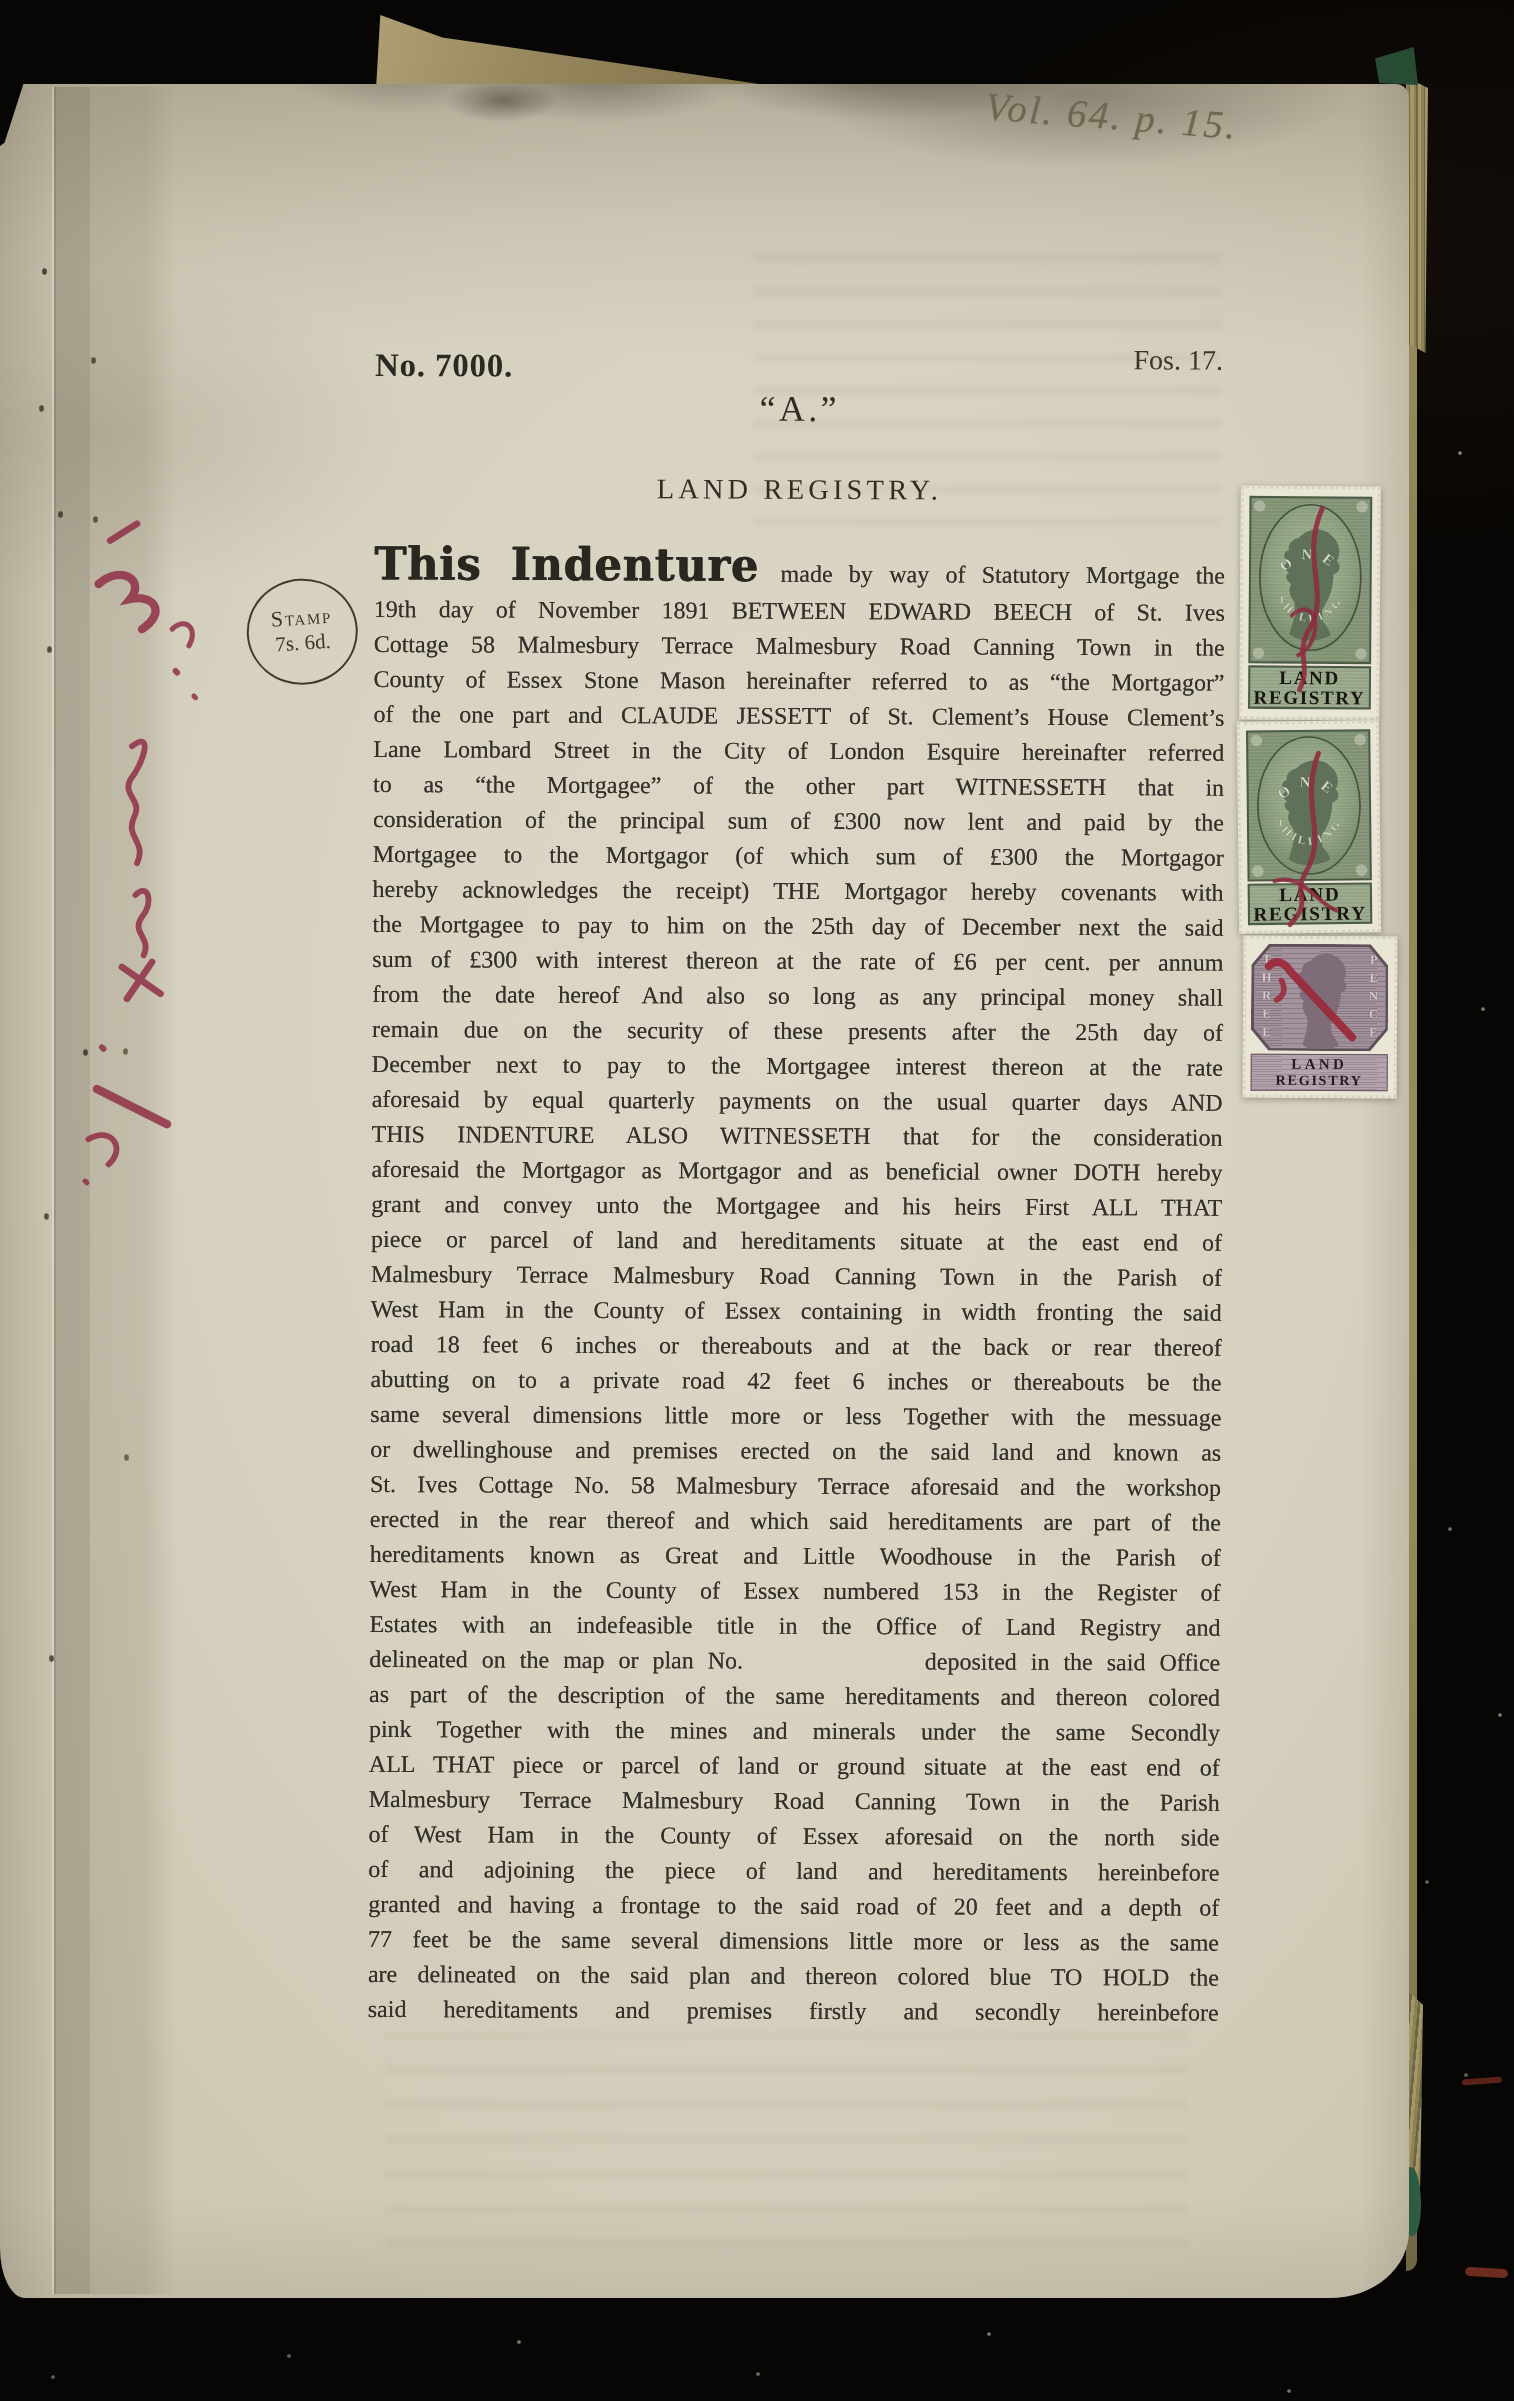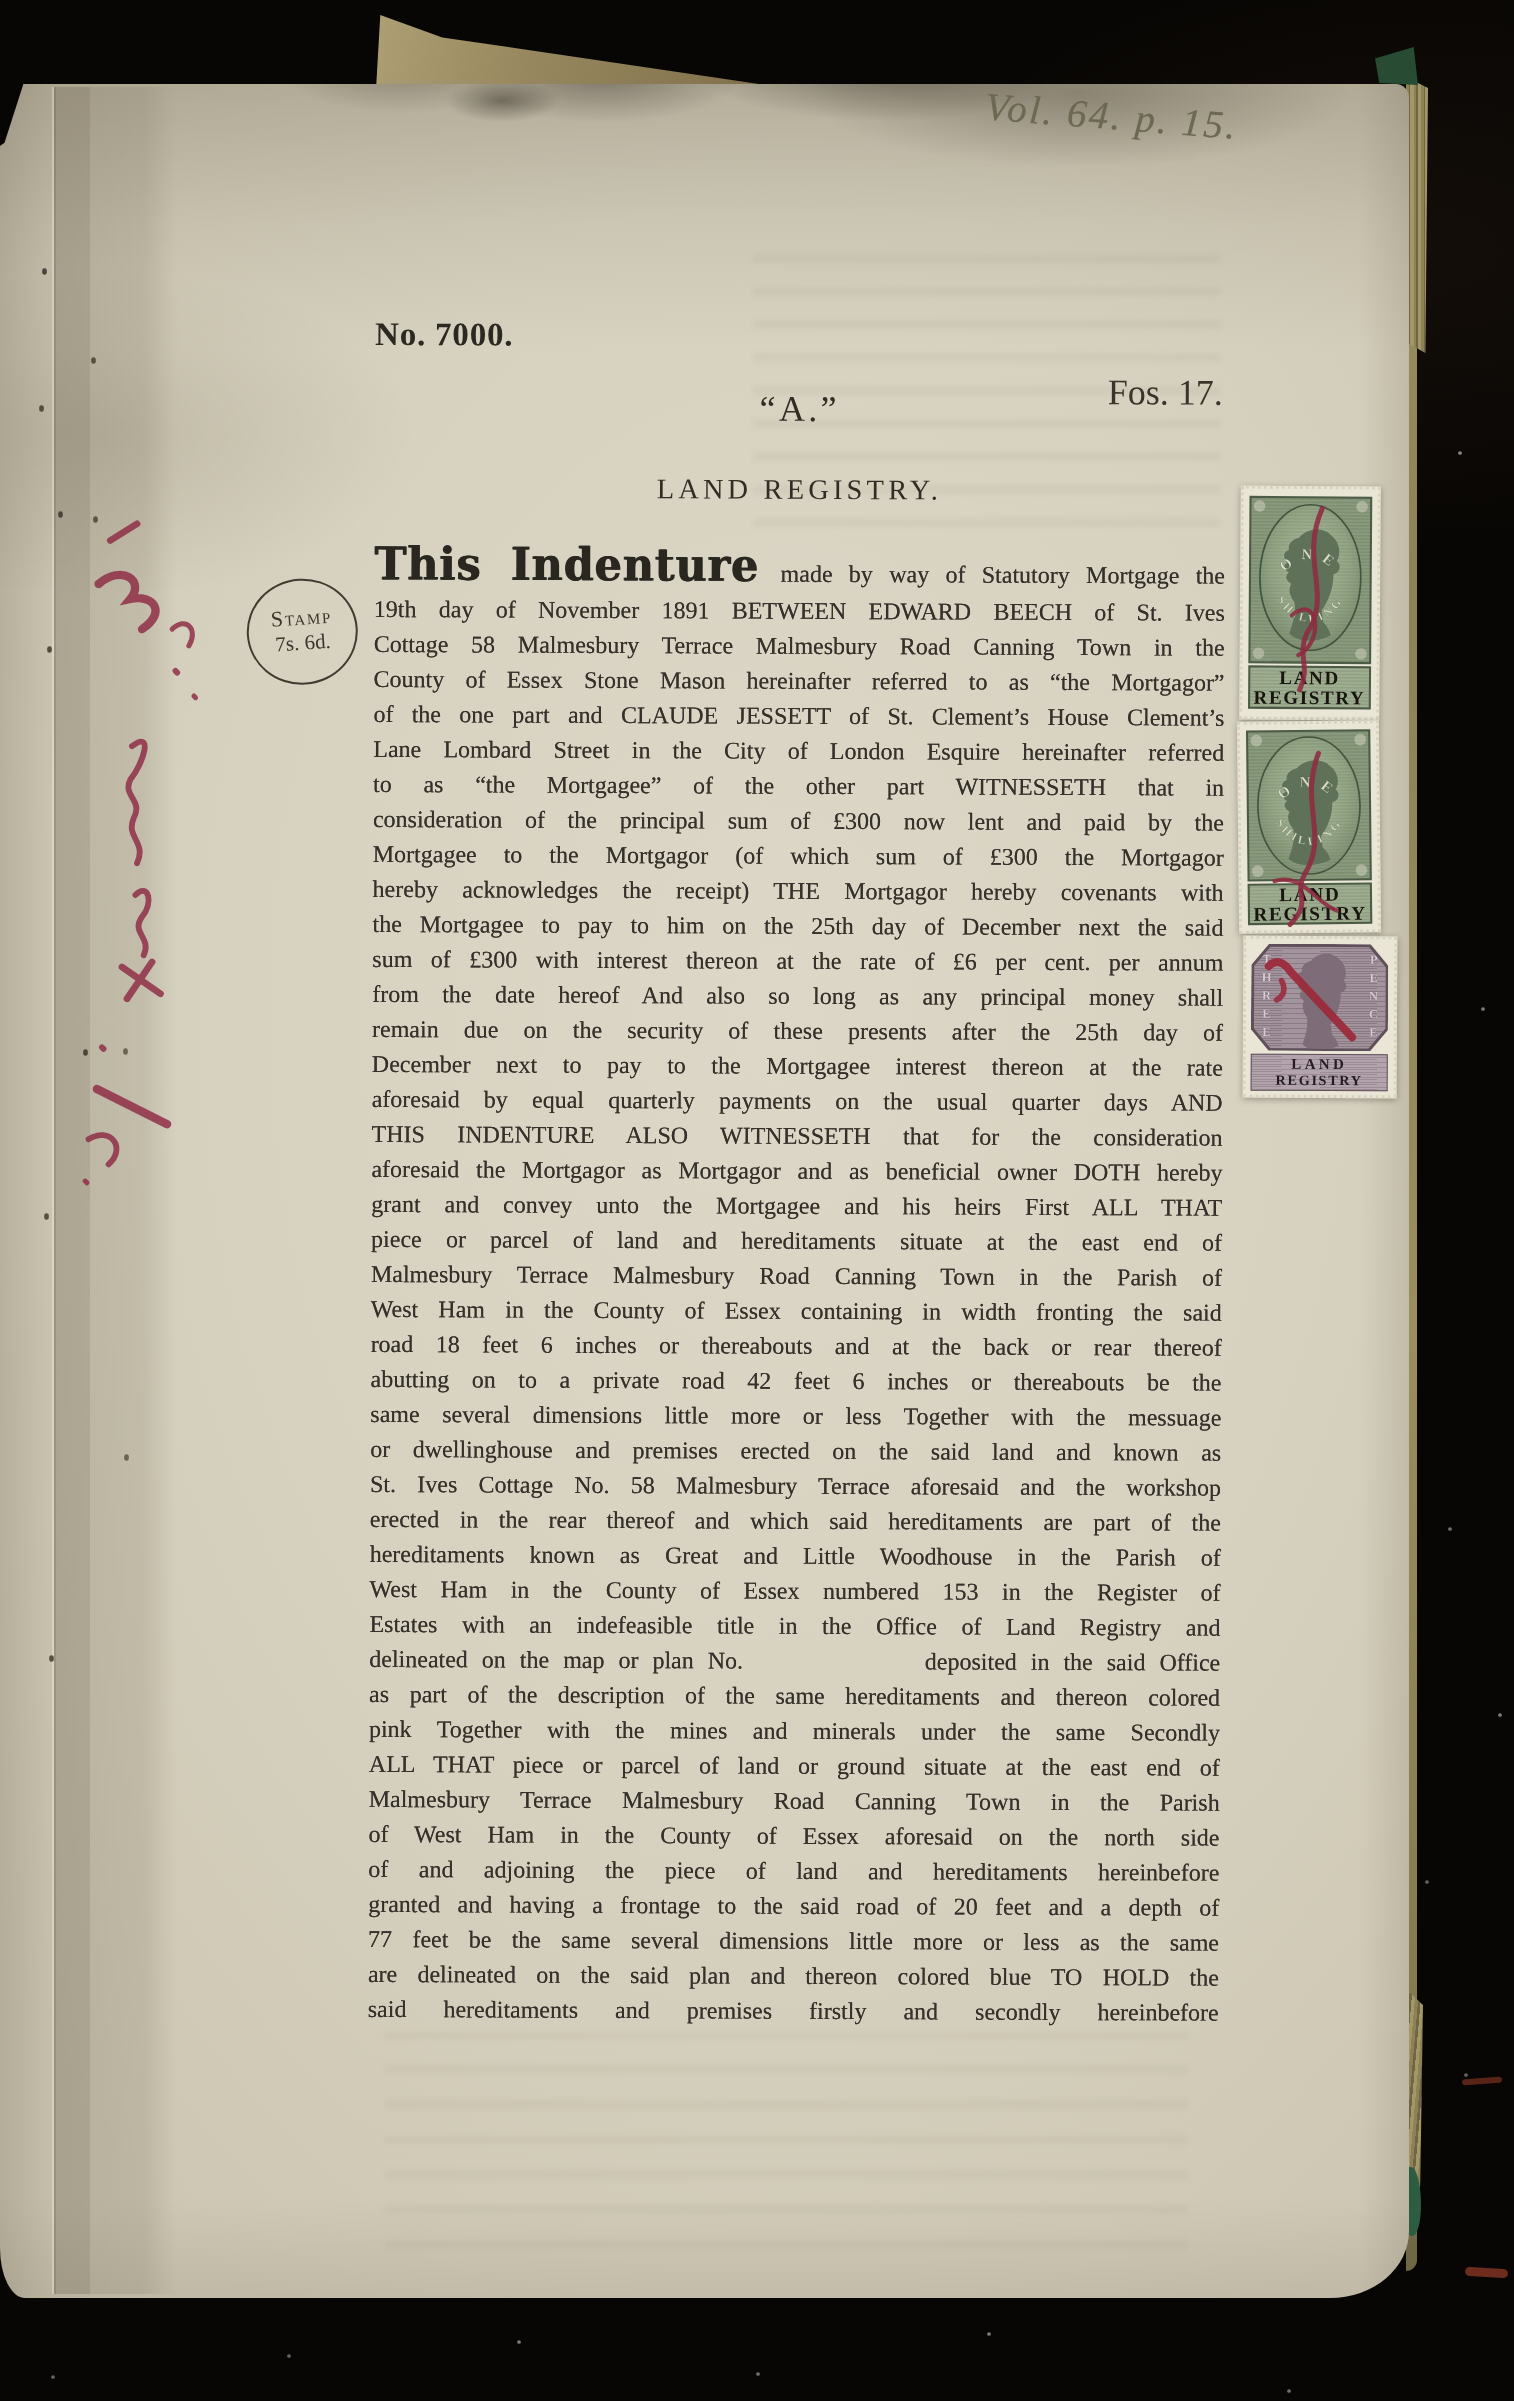--- a/index.html
+++ b/index.html
@@ -77,7 +77,7 @@
 
   
   .content{position:absolute;left:0;top:0;width:1514px;height:2401px;transform:rotate(.25deg);transform-origin:376px 351px;color:#35302a;}
-  .doc-number{position:absolute;left:375px;top:316px;font-size:33px;font-weight:bold;letter-spacing:0.8px;color:#2c2922;}
+  .doc-number{position:absolute;left:375px;top:347px;font-size:33px;font-weight:bold;letter-spacing:0.8px;color:#2c2922;}
   .folio{position:absolute;left:1079px;top:341px;width:144px;text-align:right;font-size:36px;color:#3a352c;margin-top:27px;}
   .section-letter{position:absolute;left:375px;top:386px;width:850px;text-align:center;font-size:36px;letter-spacing:3.3px;color:#322d24;}
   .office-title{position:absolute;left:375px;top:472px;width:850px;text-align:center;font-size:28.4px;letter-spacing:4.2px;color:#322d24;}

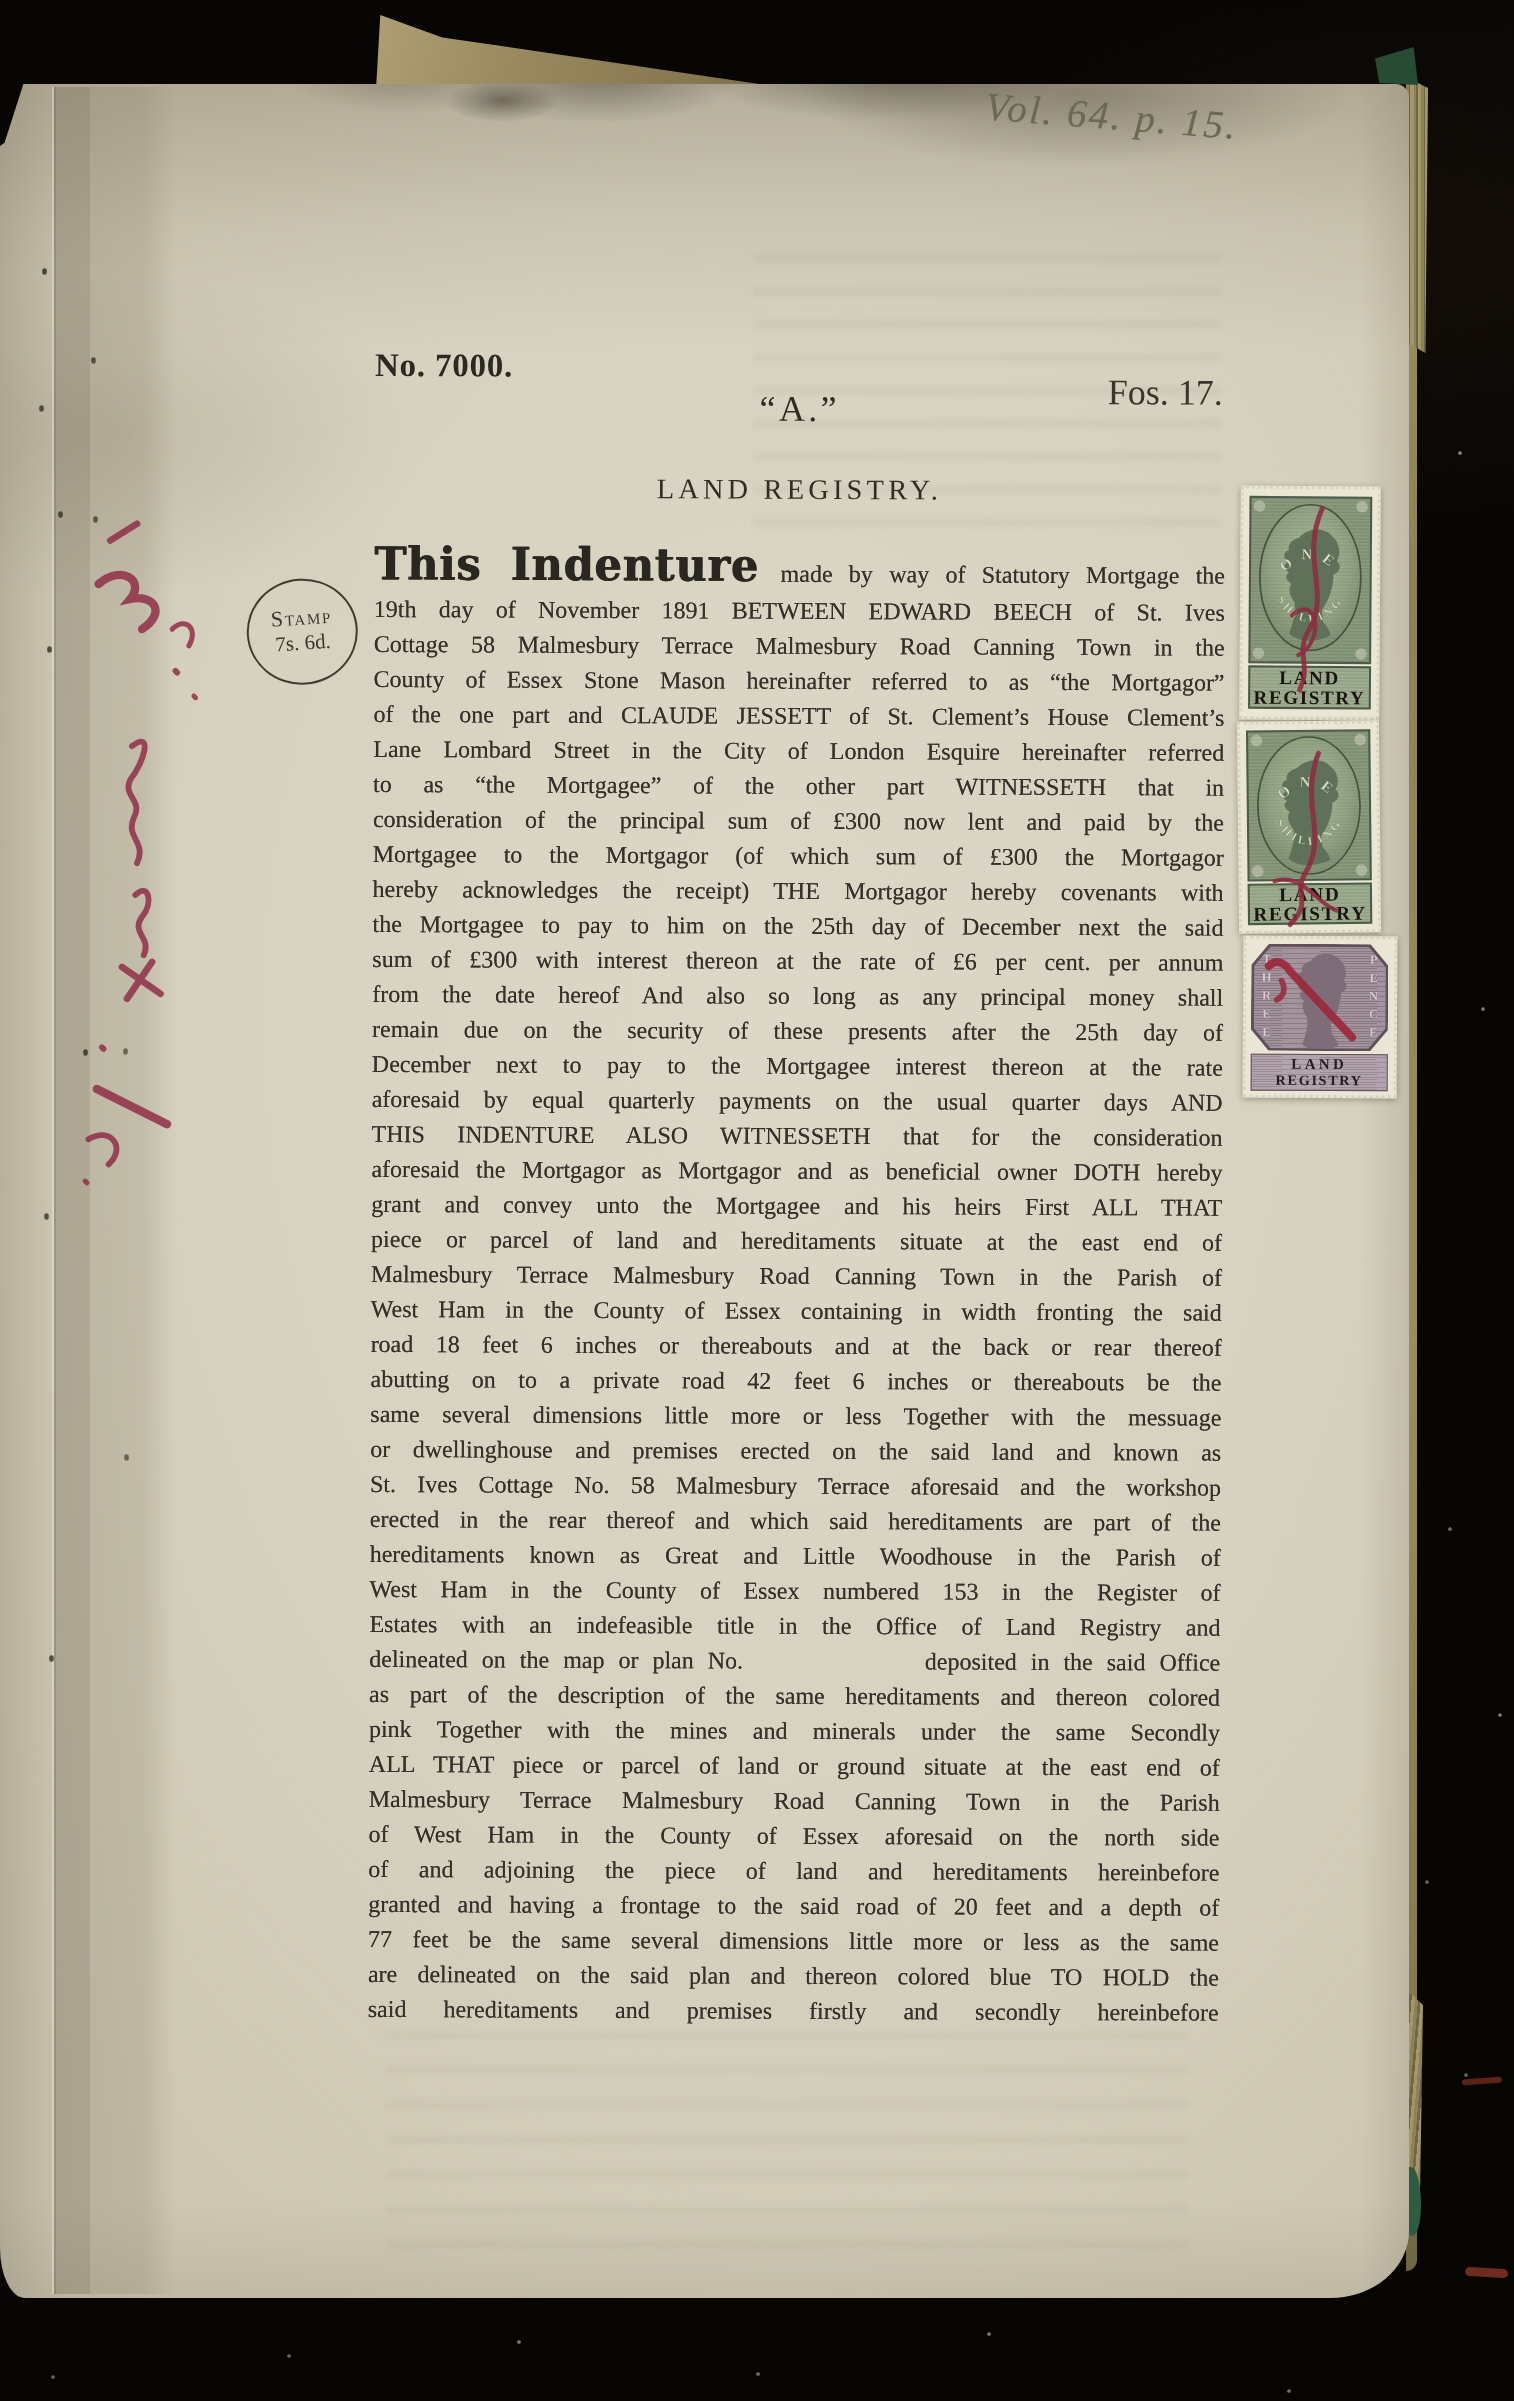--- a/index.html
+++ b/index.html
@@ -78,7 +78,7 @@
   
   .content{position:absolute;left:0;top:0;width:1514px;height:2401px;transform:rotate(.25deg);transform-origin:376px 351px;color:#35302a;}
   .doc-number{position:absolute;left:375px;top:347px;font-size:33px;font-weight:bold;letter-spacing:0.8px;color:#2c2922;}
-  .folio{position:absolute;left:1079px;top:341px;width:144px;text-align:right;font-size:36px;color:#3a352c;margin-top:27px;}
+  .folio{position:absolute;left:1079px;top:341px;width:144px;text-align:right;font-size:28px;color:#3a352c;}
   .section-letter{position:absolute;left:375px;top:386px;width:850px;text-align:center;font-size:36px;letter-spacing:3.3px;color:#322d24;}
   .office-title{position:absolute;left:375px;top:472px;width:850px;text-align:center;font-size:28.4px;letter-spacing:4.2px;color:#322d24;}
 

